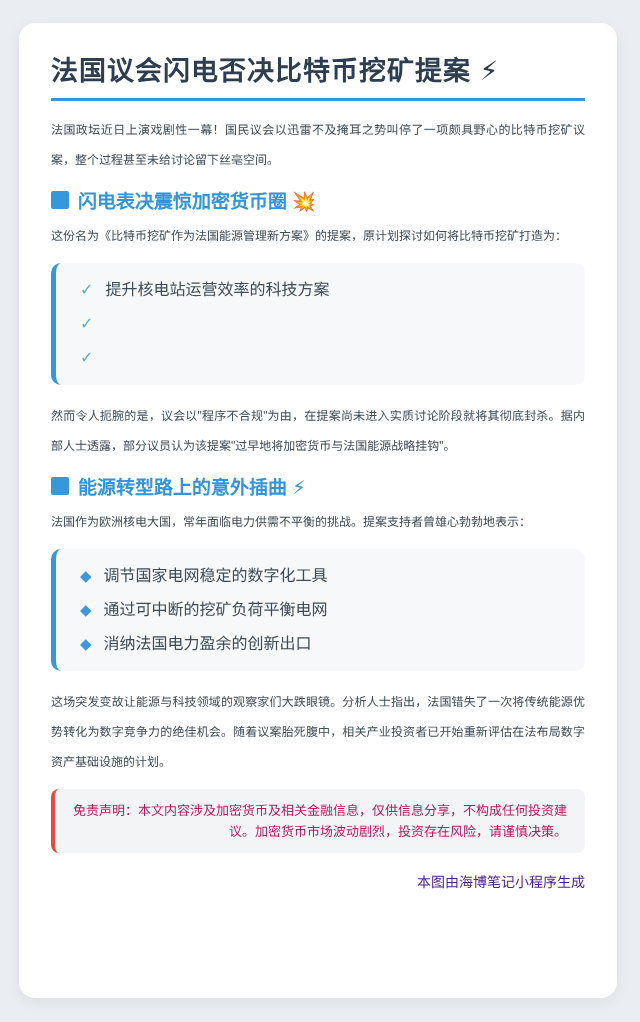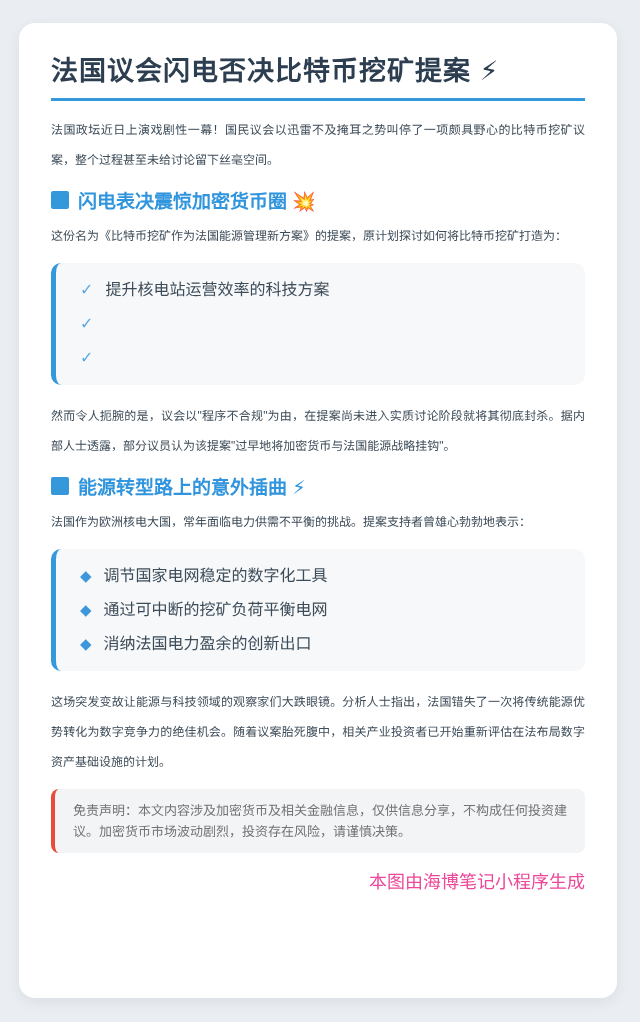--- a/index.html
+++ b/index.html
@@ -87,7 +87,8 @@
     padding: 11px 18px;
     font-size: 13px;
     line-height: 21px;
-    color: #737373;
+    color: #be185d;
+    text-align: right;
   }
   .footer-credit {
     margin: 20px 0 0 0;

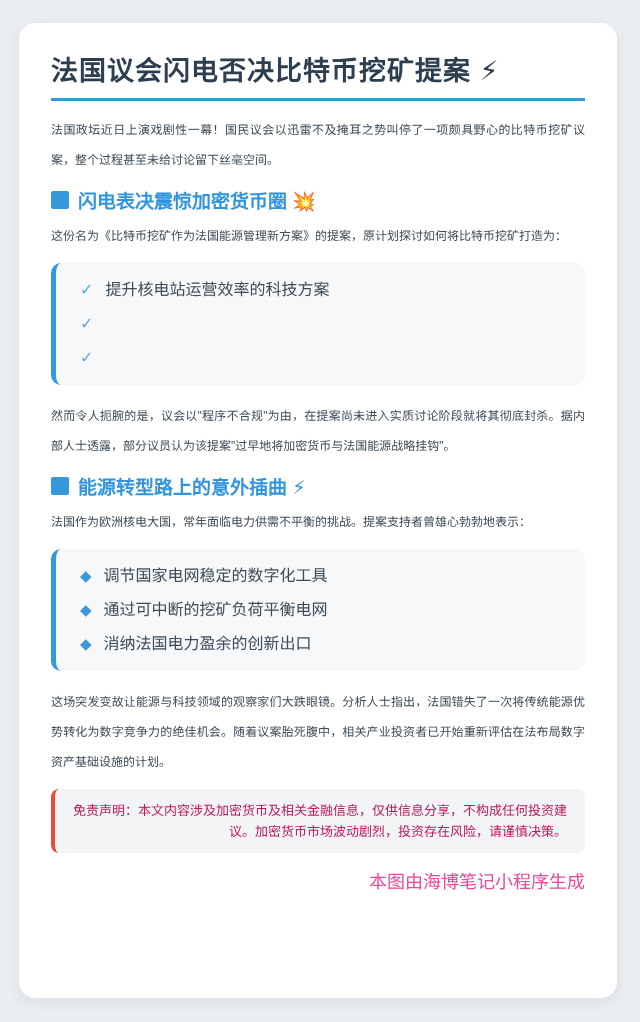--- a/index.html
+++ b/index.html
@@ -93,9 +93,9 @@
   .footer-credit {
     margin: 20px 0 0 0;
     text-align: right;
-    font-size: 18px;
+    font-size: 14px;
     line-height: 18px;
-    color: #ec4899;
+    color: #4c1d95;
   }
 </style>
 </head>

